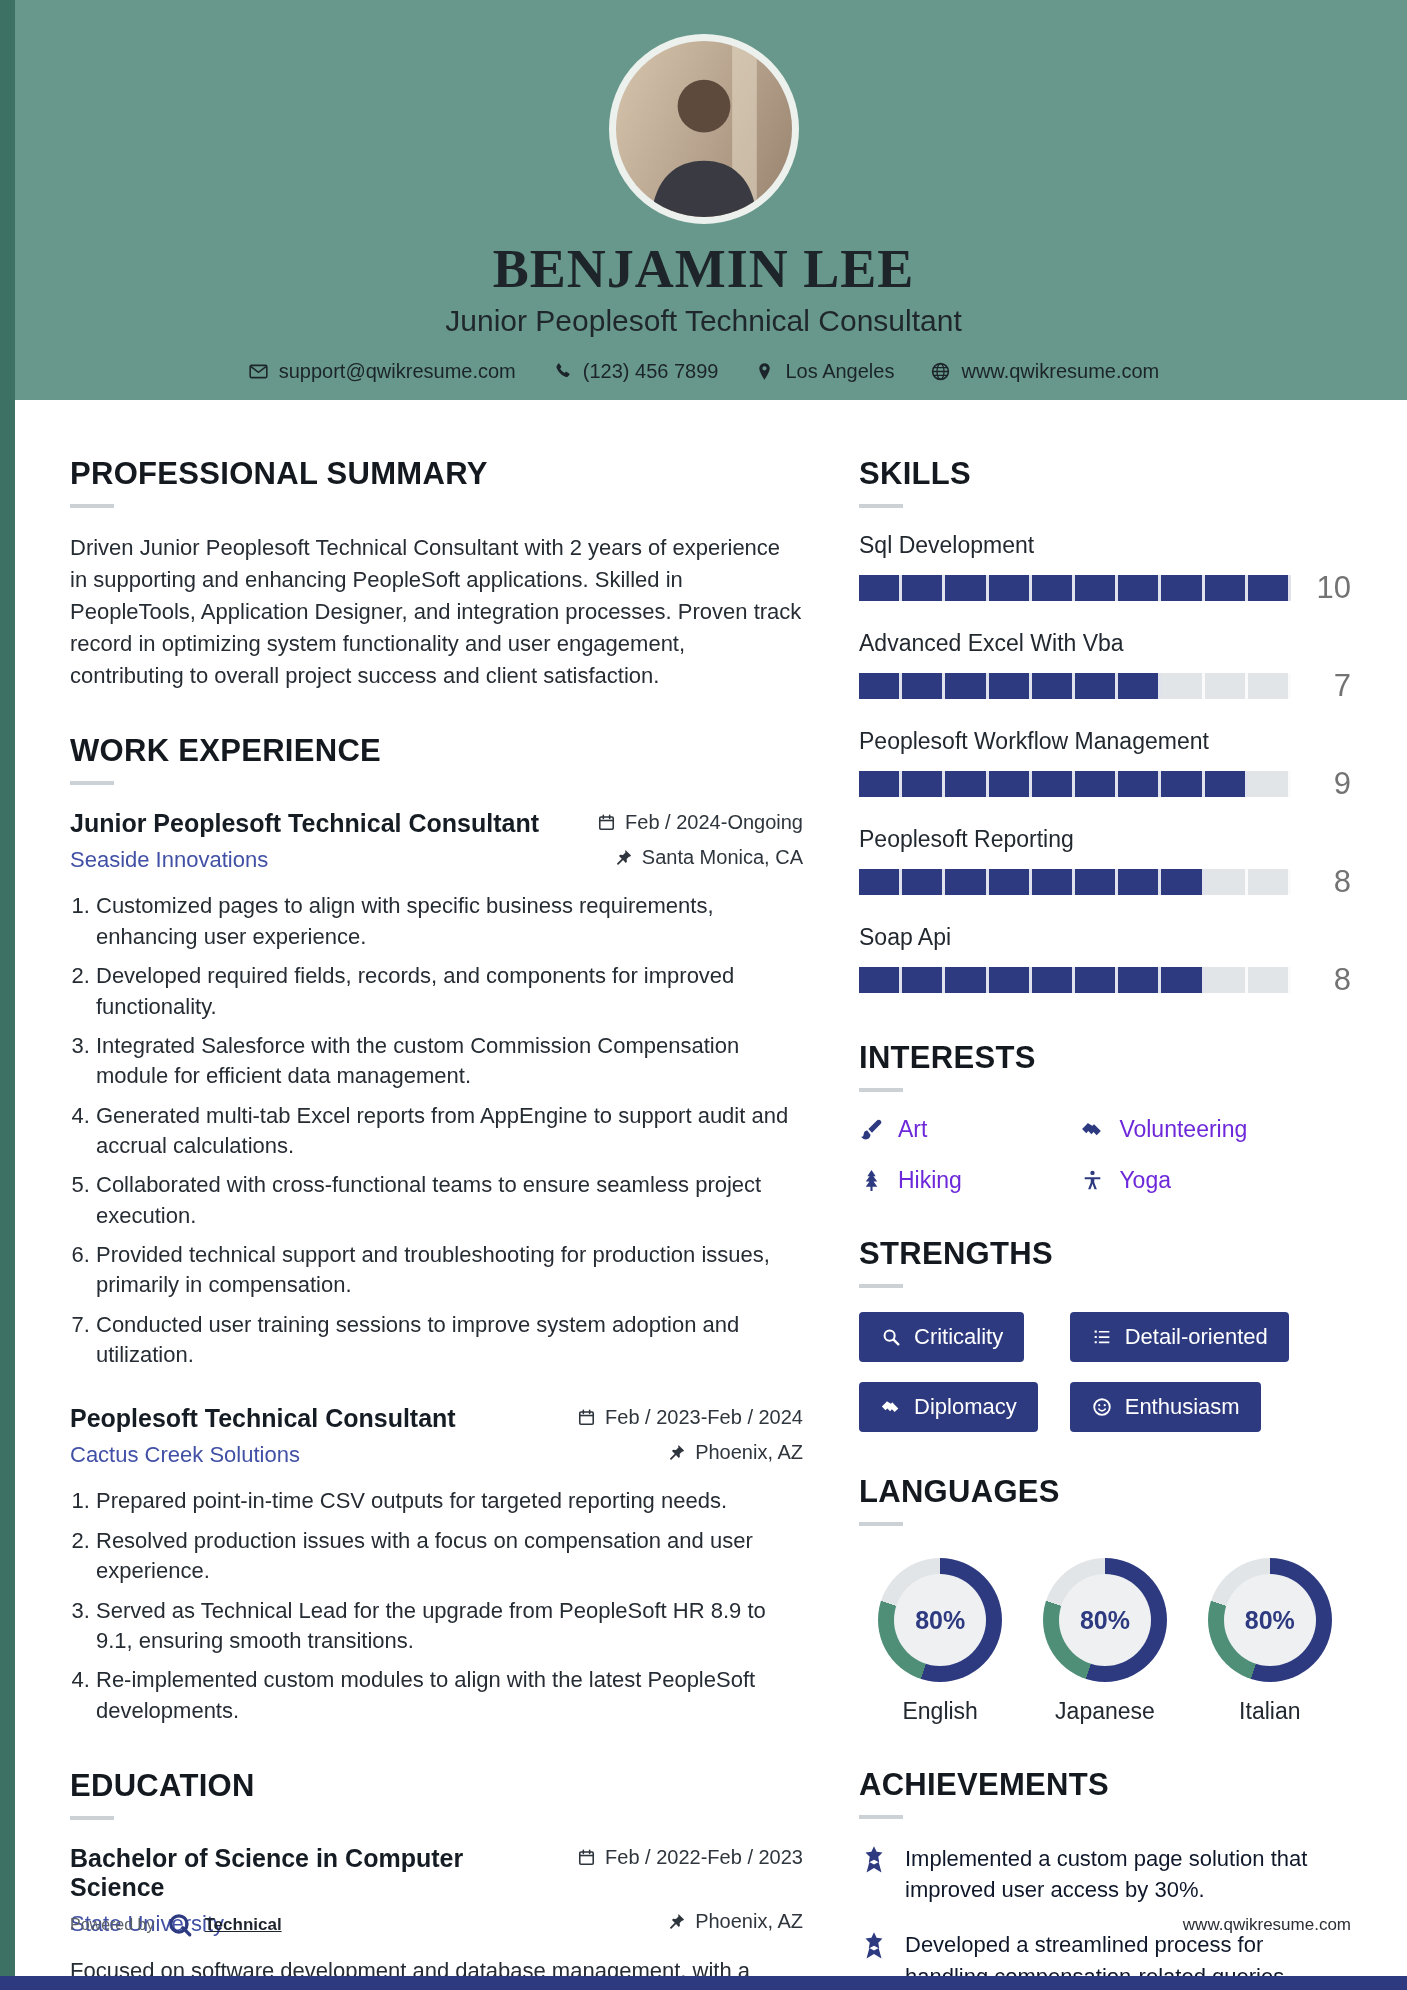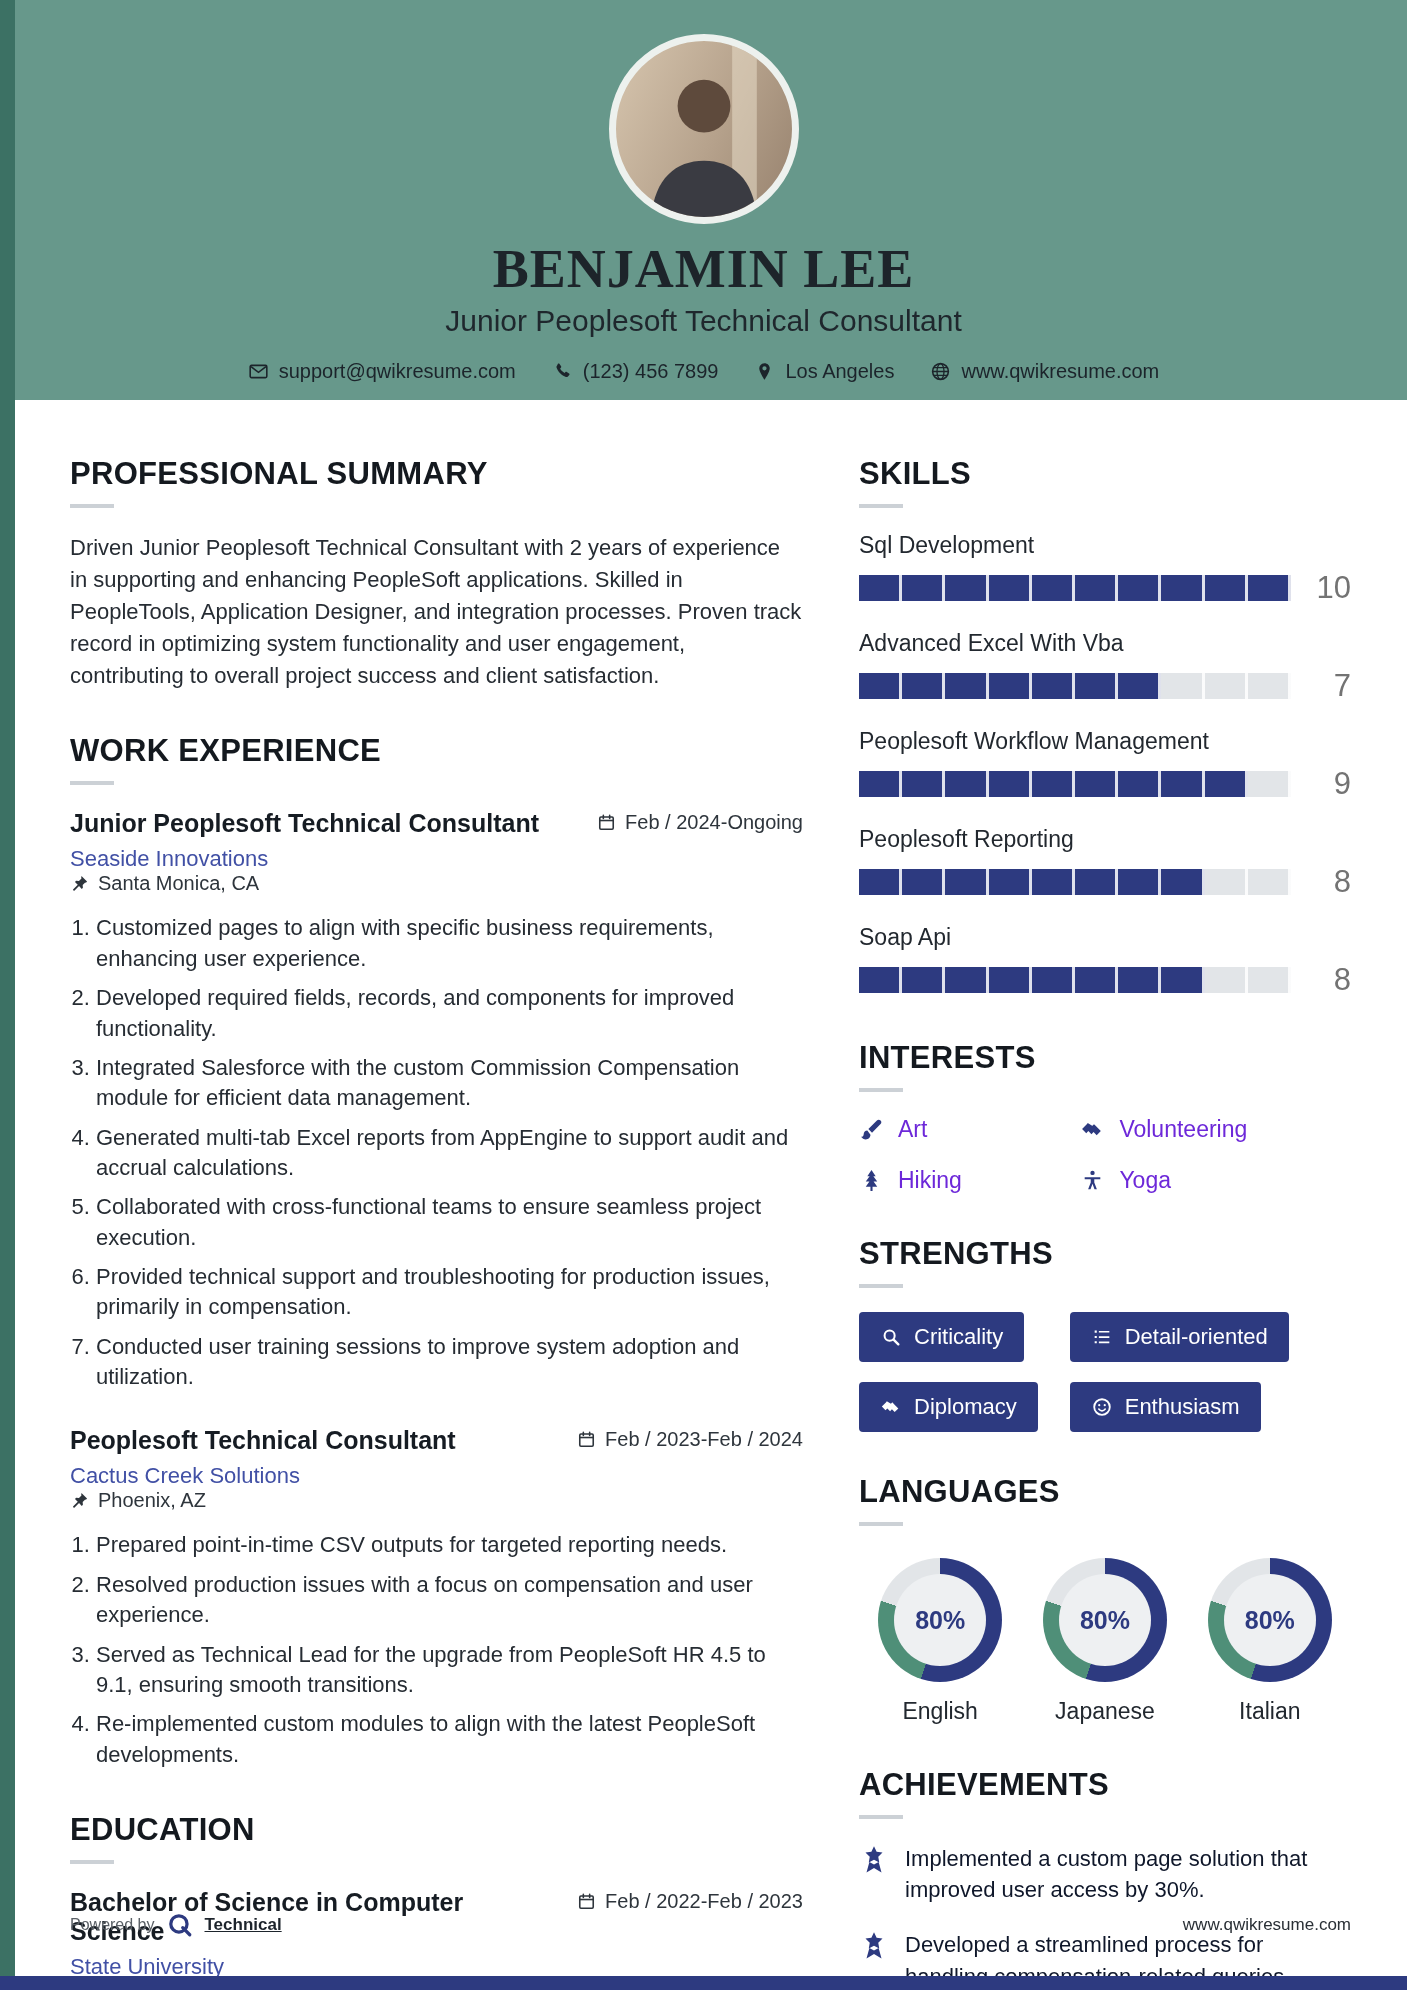--- a/index.html
+++ b/index.html
@@ -39,7 +39,7 @@
   .job-title { font-size:25px; font-weight:700; color:#161c23; margin:0; }
   .meta { display:flex; align-items:center; gap:9px; font-size:20px; color:#2e353c; white-space:nowrap; }
   .meta svg { width:19px; height:19px; flex:none; }
-  .job-sub { display:flex; justify-content:space-between; margin-top:8px; align-items:baseline;flex-direction:column; }
+  .job-sub { display:flex; justify-content:space-between; margin-top:8px; align-items:baseline; }
   .company { font-size:22px; color:var(--link,#4150a5); }
   .job ol { margin:18px 0 0; padding-left:26px; }
   .job li { font-size:22px; line-height:1.38; margin-bottom:9px; color:#262c33; }

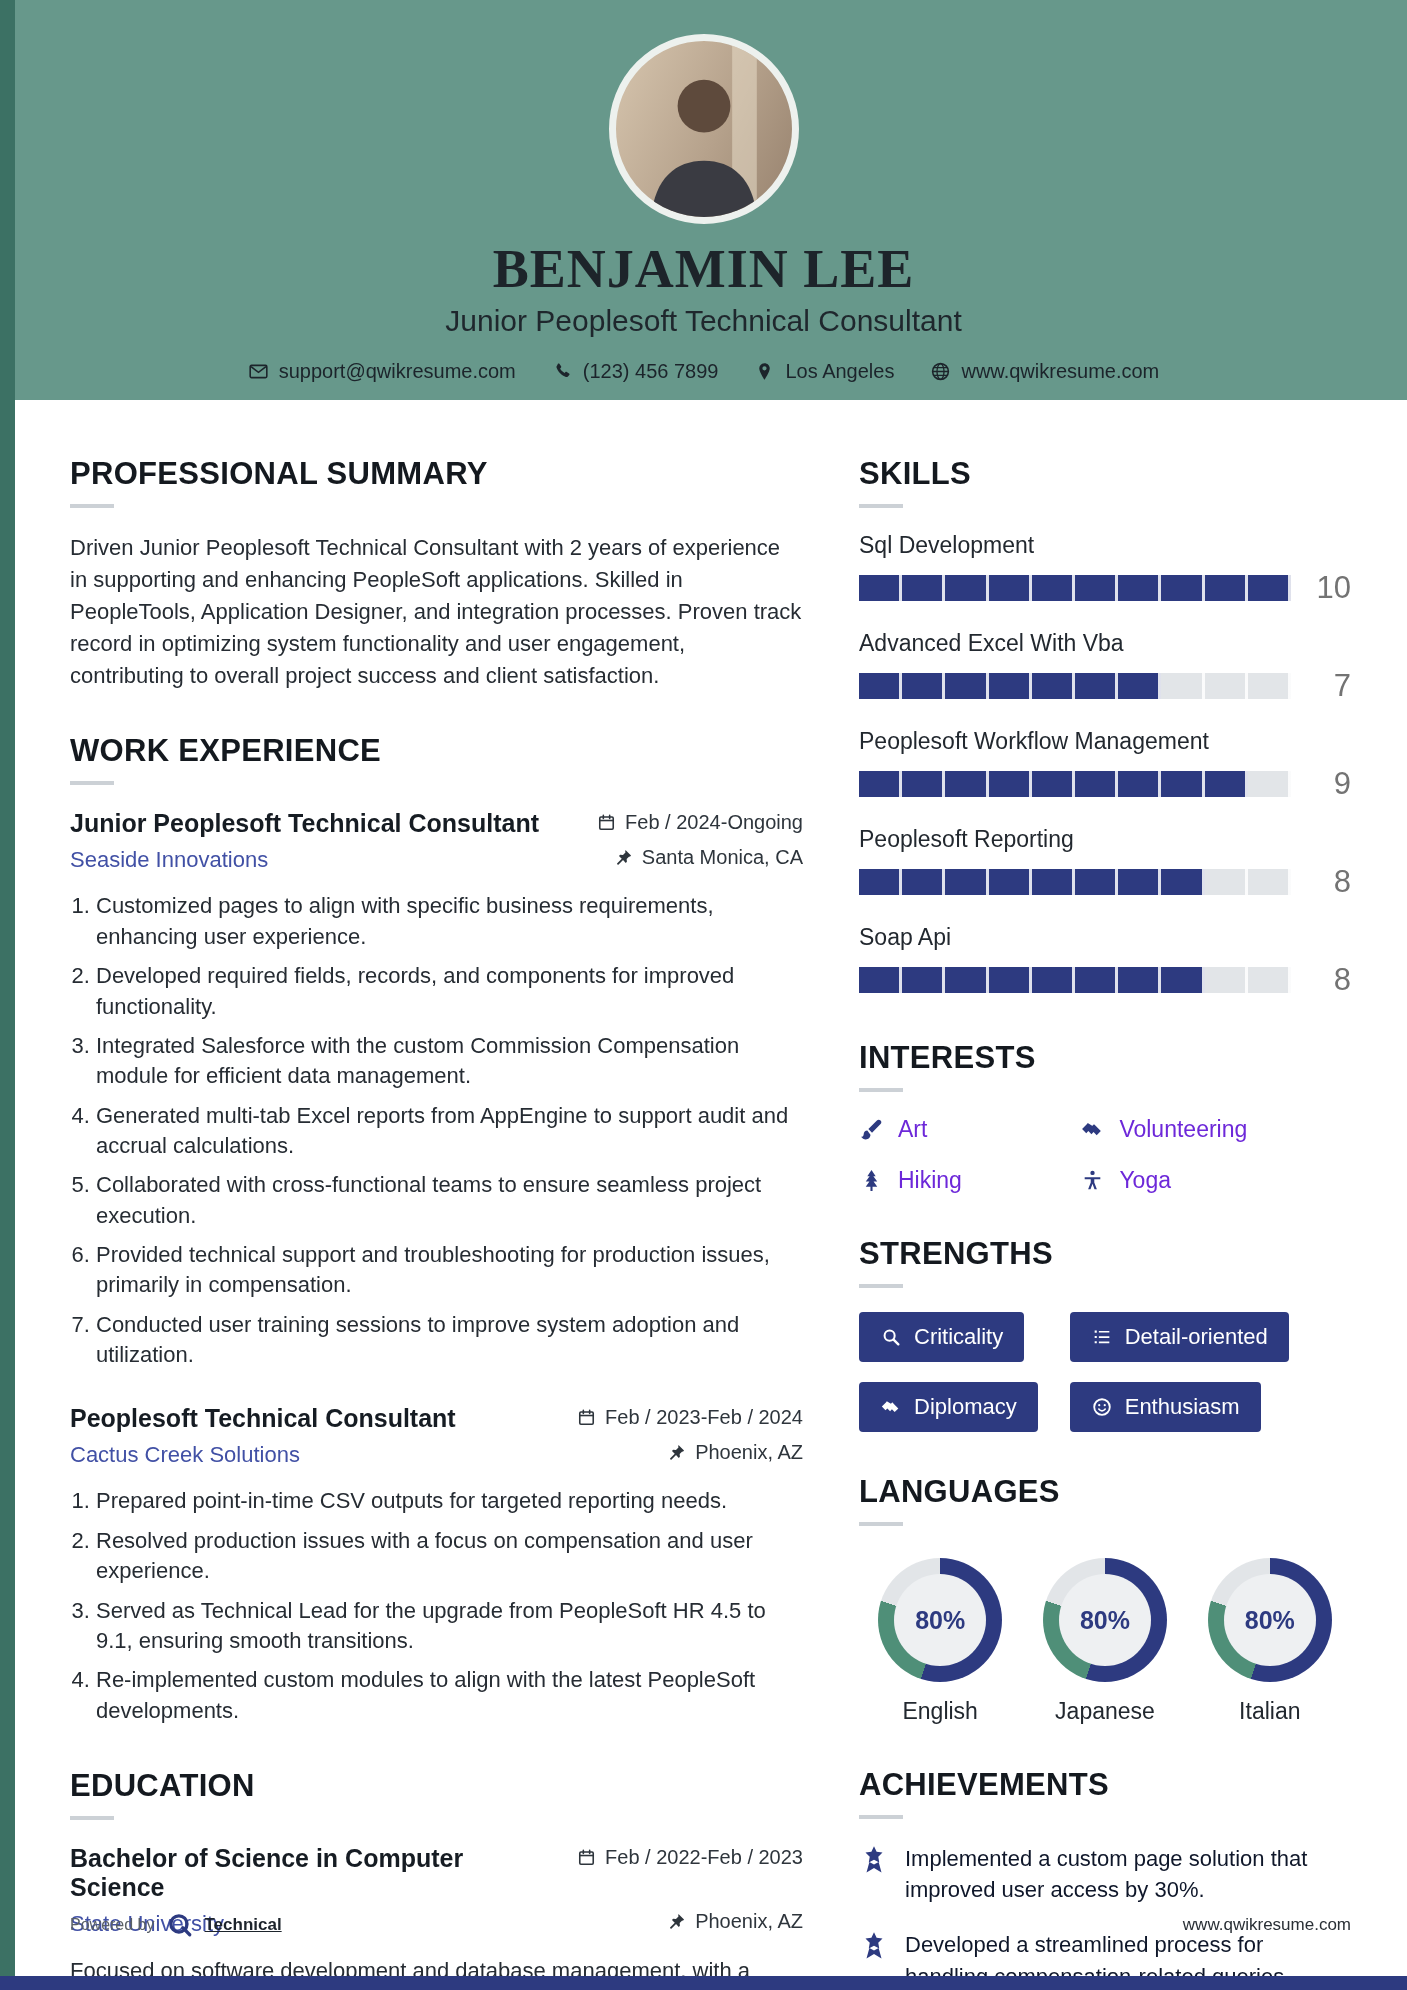--- a/index.html
+++ b/index.html
@@ -202,7 +202,7 @@
           <ol>
             <li>Prepared point-in-time CSV outputs for targeted reporting needs.</li>
             <li>Resolved production issues with a focus on compensation and user experience.</li>
-            <li>Served as Technical Lead for the upgrade from PeopleSoft HR 4.5 to 9.1, ensuring smooth transitions.</li>
+            <li>Served as Technical Lead for the upgrade from PeopleSoft HR 8.9 to 9.1, ensuring smooth transitions.</li>
             <li>Re-implemented custom modules to align with the latest PeopleSoft developments.</li>
           </ol>
         </article>

